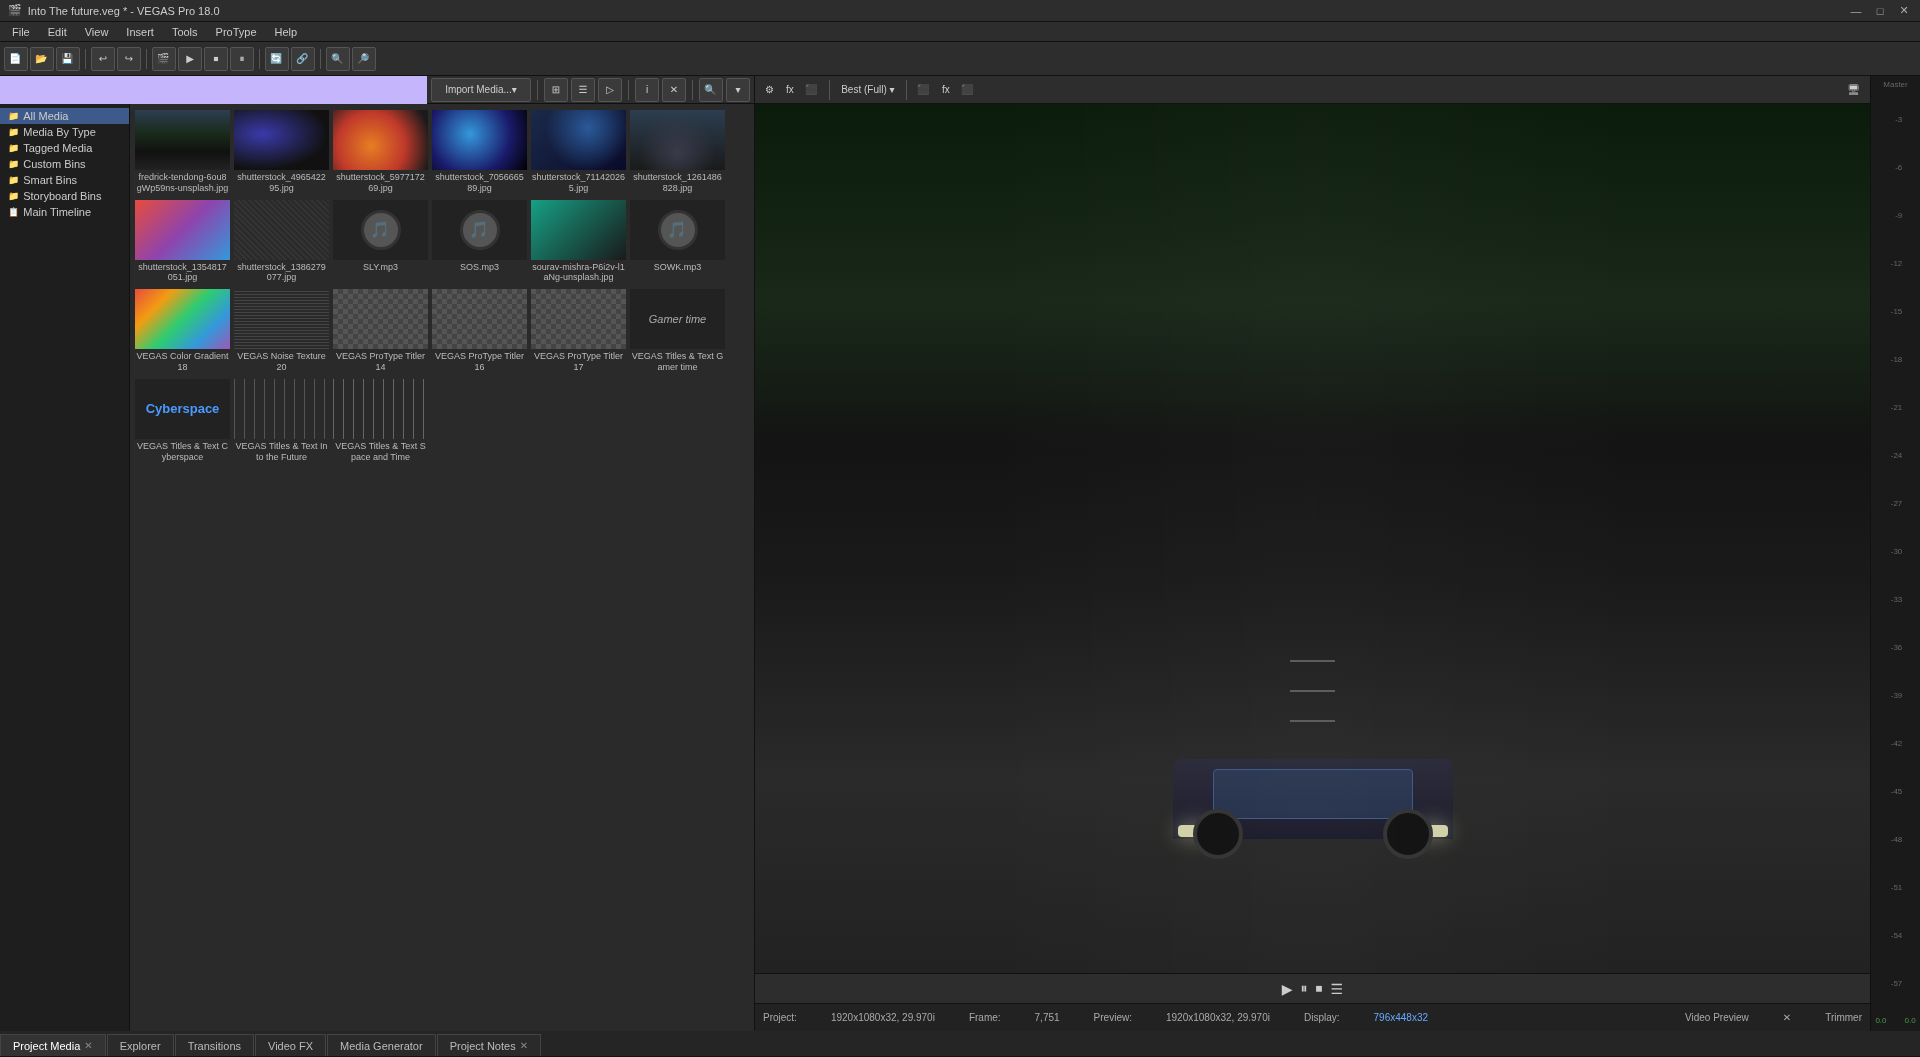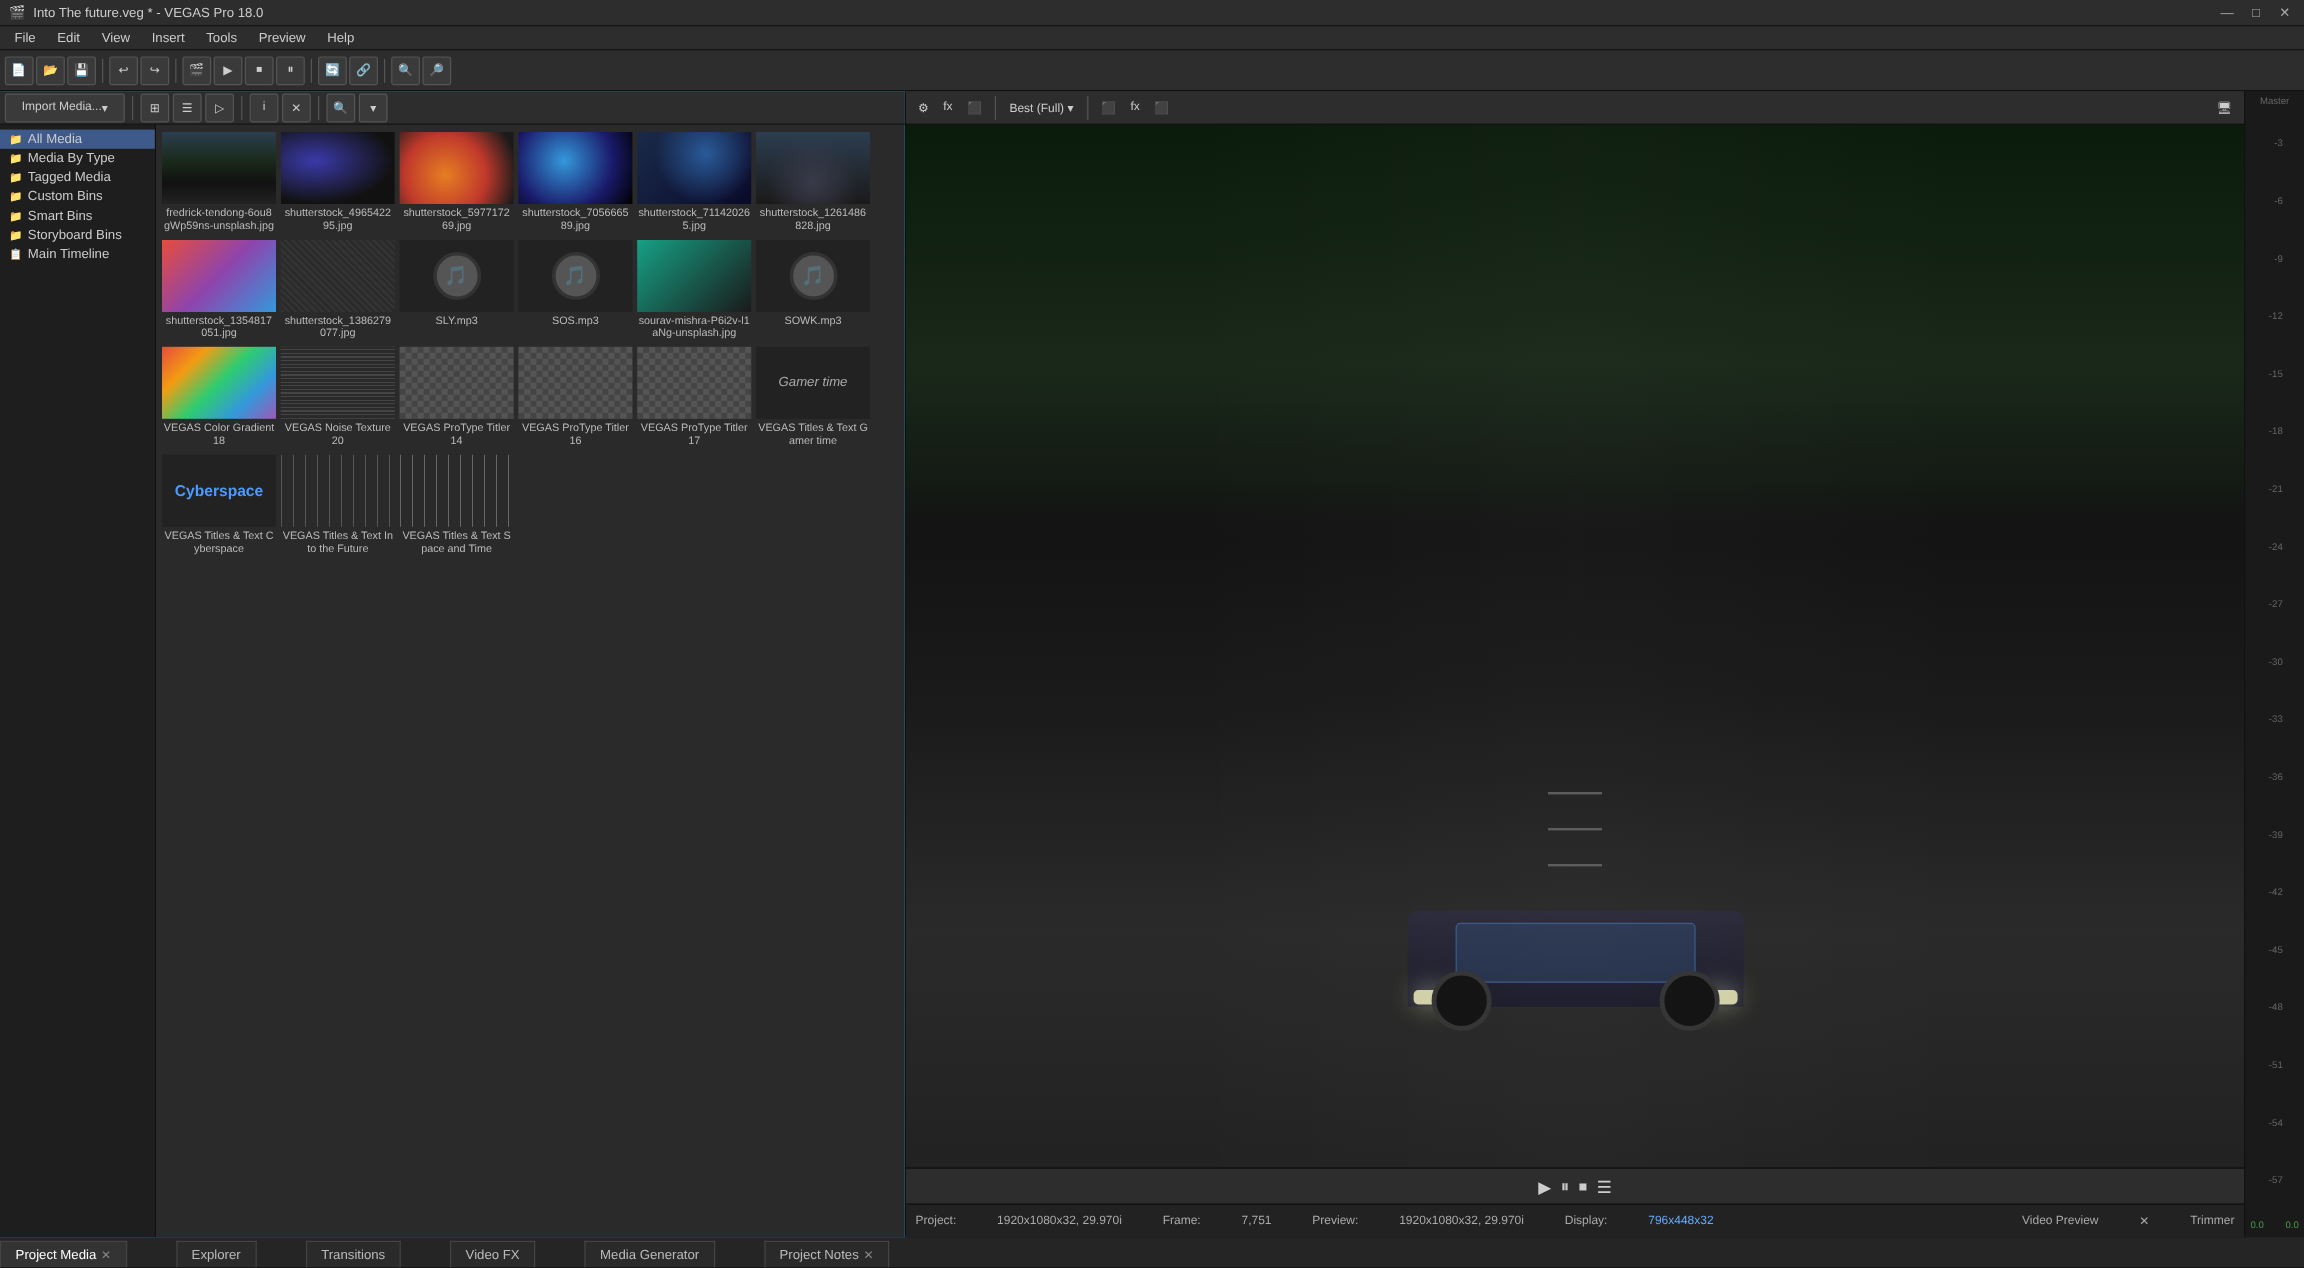--- a/index.html
+++ b/index.html
@@ -102,7 +102,7 @@
   <span class="menu-item">View</span>
   <span class="menu-item">Insert</span>
   <span class="menu-item">Tools</span>
-  <span class="menu-item">Preview</span>
+  <span class="menu-item">ProType</span>
   <span class="menu-item">Help</span>
 </div>
 

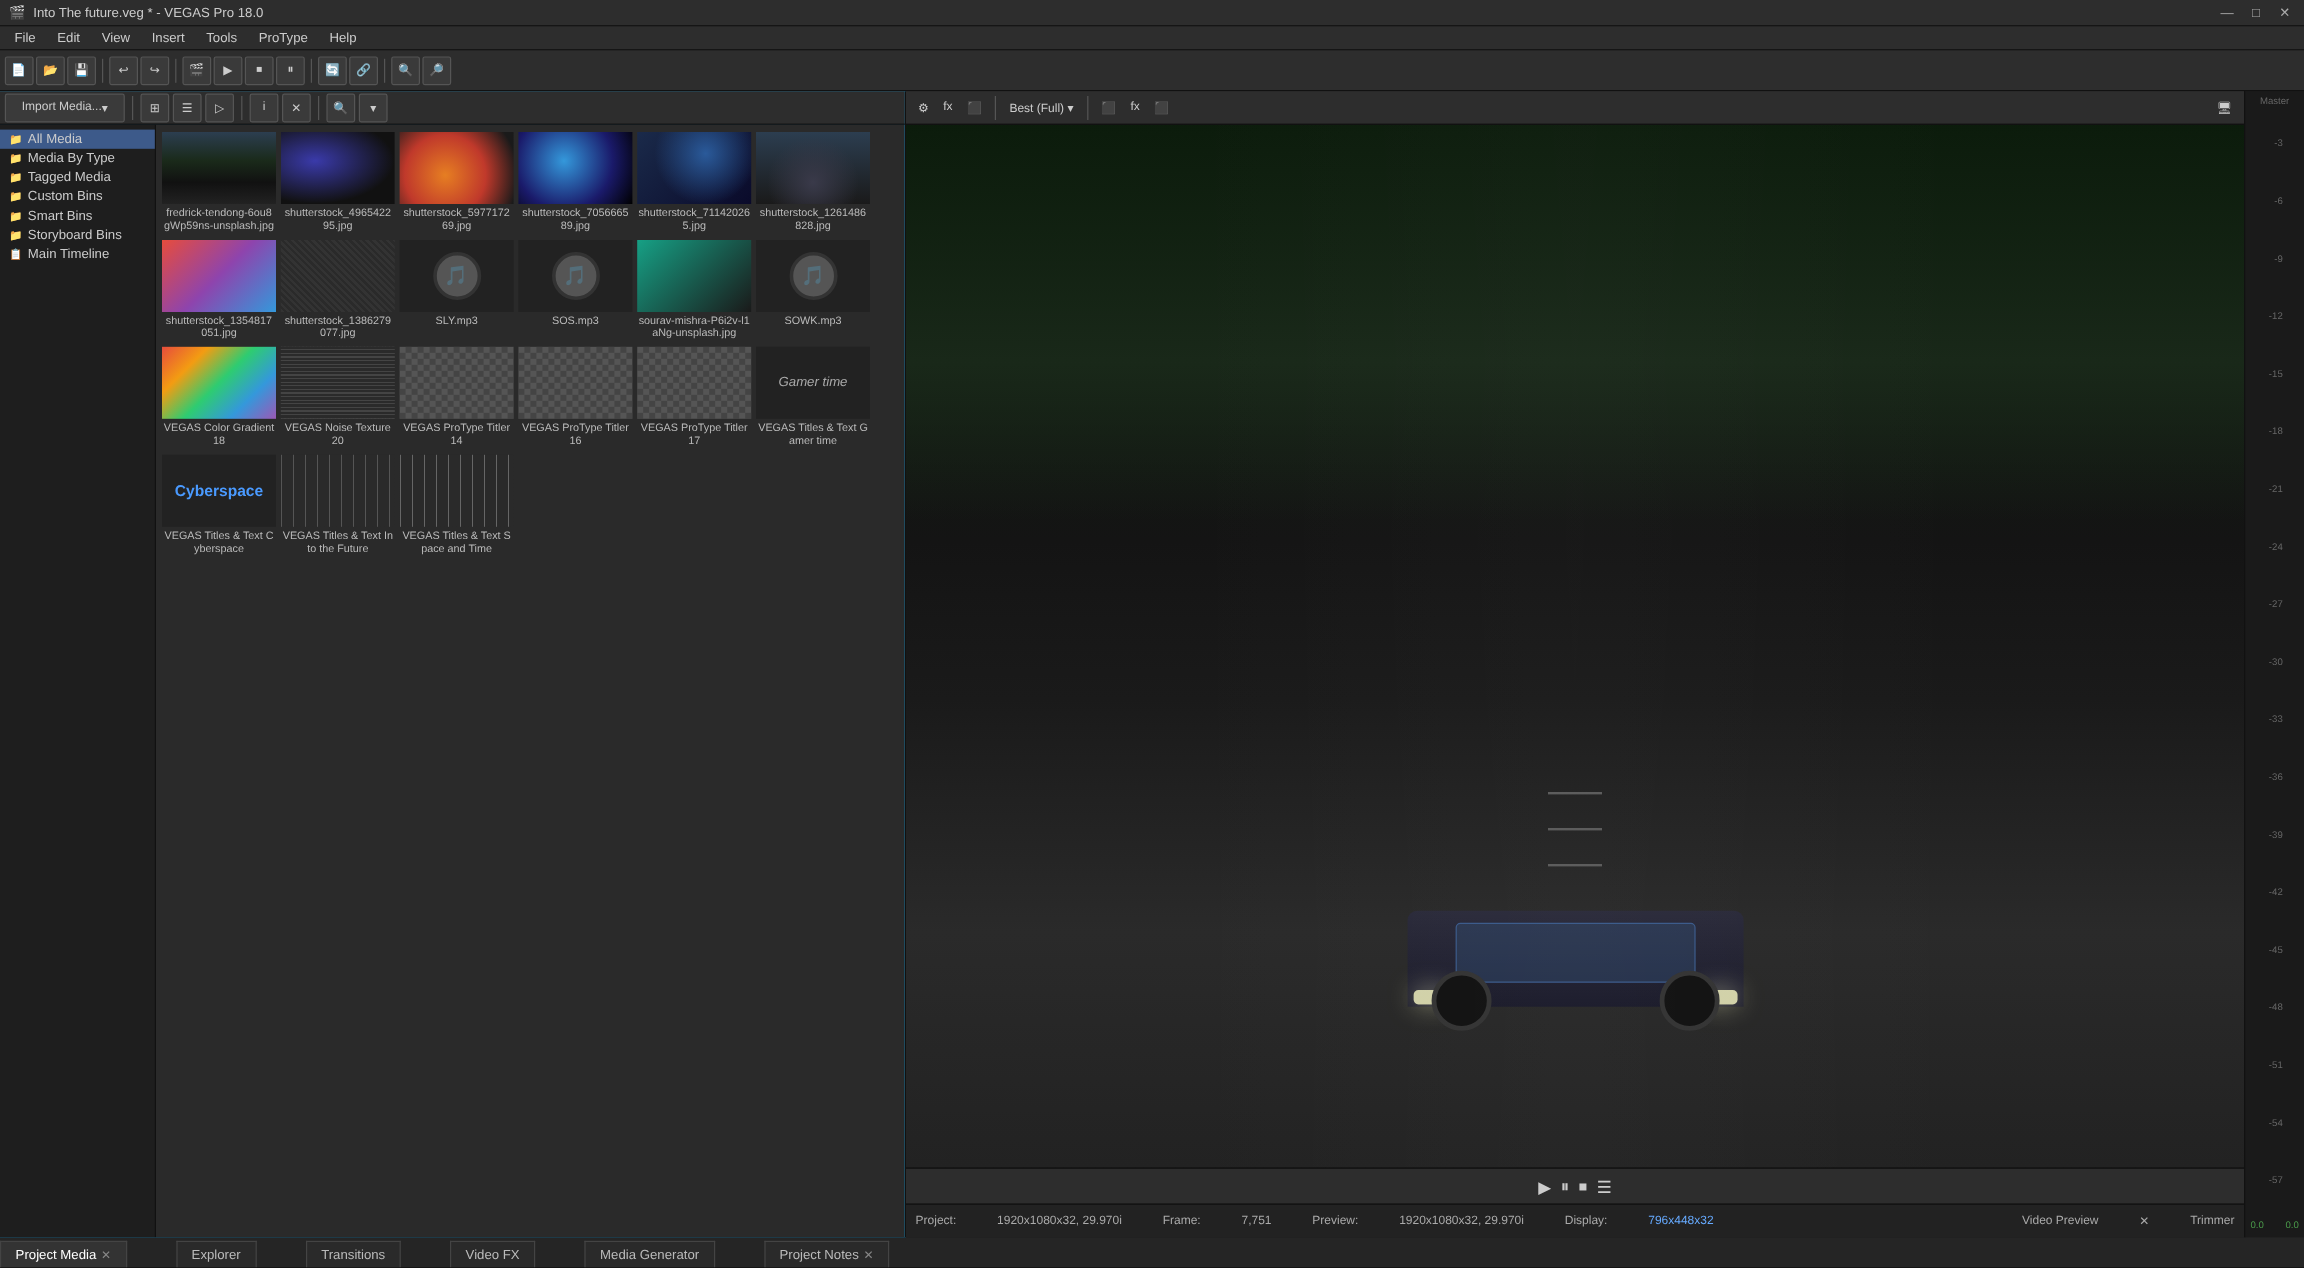--- a/index.html
+++ b/index.html
@@ -24,7 +24,7 @@
     #main { display: flex; height: calc(1057px - 22px - 20px - 34px - 26px); }
 
     
-    #left-panel { width: 755px; display: flex; flex-direction: column; background: #0ea5e9; border-right: 1px solid #111; }
+    #left-panel { width: 755px; display: flex; flex-direction: column; background: #c4b5fd; border-right: 1px solid #111; align-items: flex-end; }
 
     
     #media-toolbar { height: 28px; background: #2d2d2d; display: flex; align-items: center; padding: 0 4px; gap: 3px; border-bottom: 1px solid #111; flex-shrink: 0; }

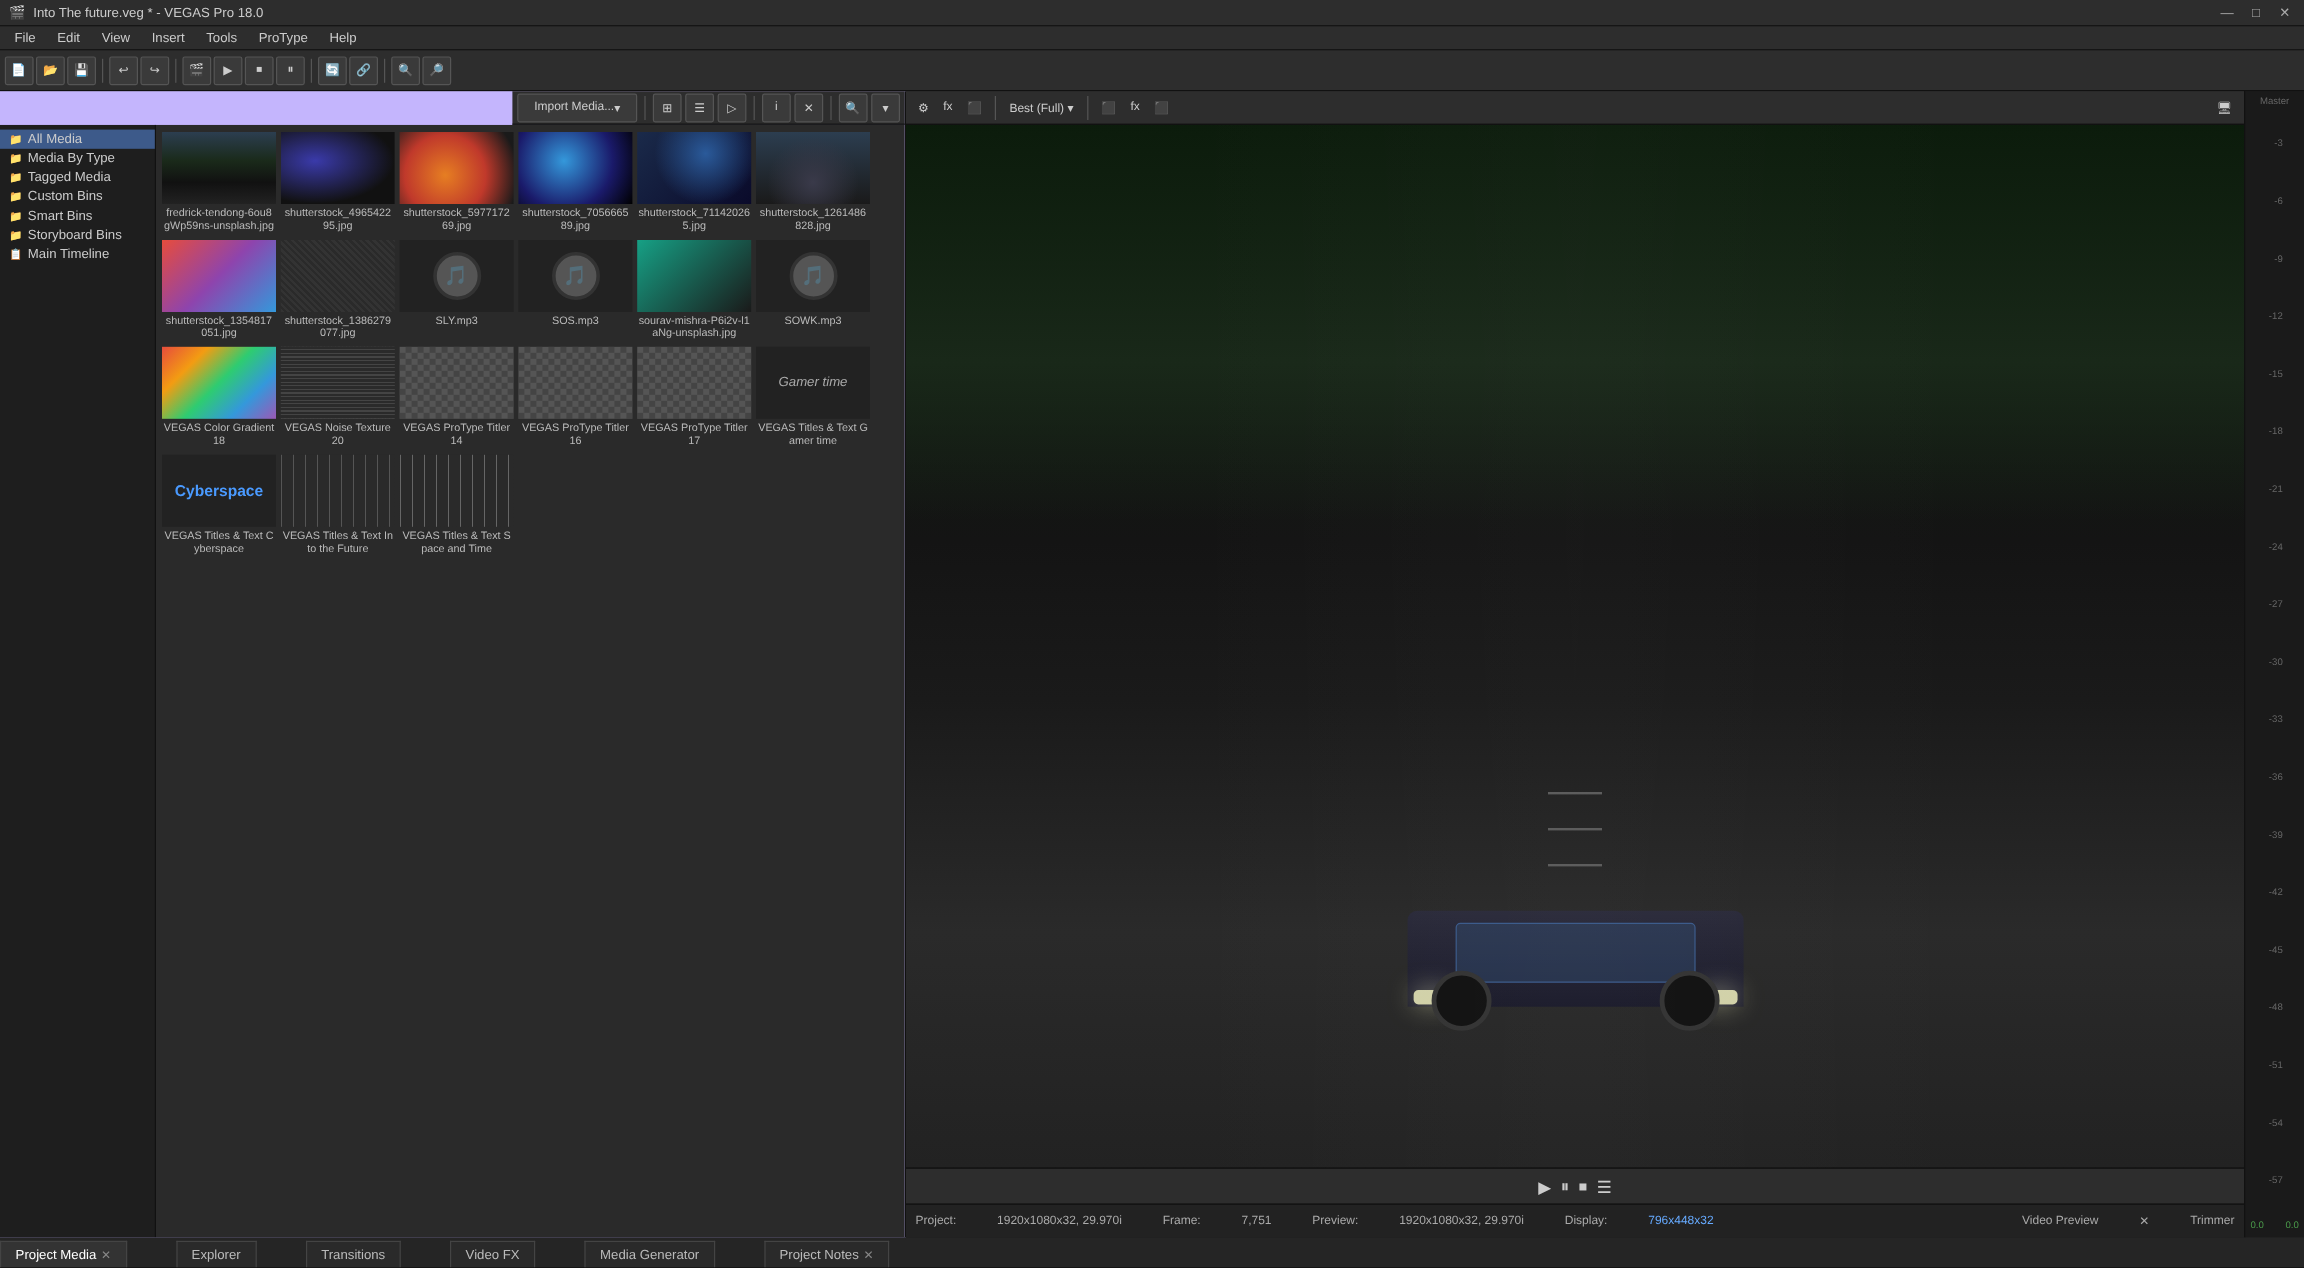--- a/index.html
+++ b/index.html
@@ -59,7 +59,7 @@
     #preview-info { height: 28px; background: #222; display: flex; align-items: center; padding: 0 8px; gap: 34px; font-size: 10px; color: #aaa; border-top: 1px solid #111; }
 
     
-    #tabs-area { height: 26px; background: #252525; display: flex; align-items: flex-end; border-bottom: 1px solid #111; gap: 40px; }
+    #tabs-area { height: 26px; background: #252525; display: flex; align-items: flex-end; border-bottom: 1px solid #111; }
     .tab { height: 22px; padding: 0 12px; background: #2a2a2a; border: 1px solid #444; border-bottom: none; cursor: pointer; display: flex; align-items: center; gap: 4px; font-size: 11px; color: #bbb; margin-right: 1px; }
     .tab.active { background: #333; color: #fff; }
     .tab-close { font-size: 10px; color: #888; cursor: pointer; }

